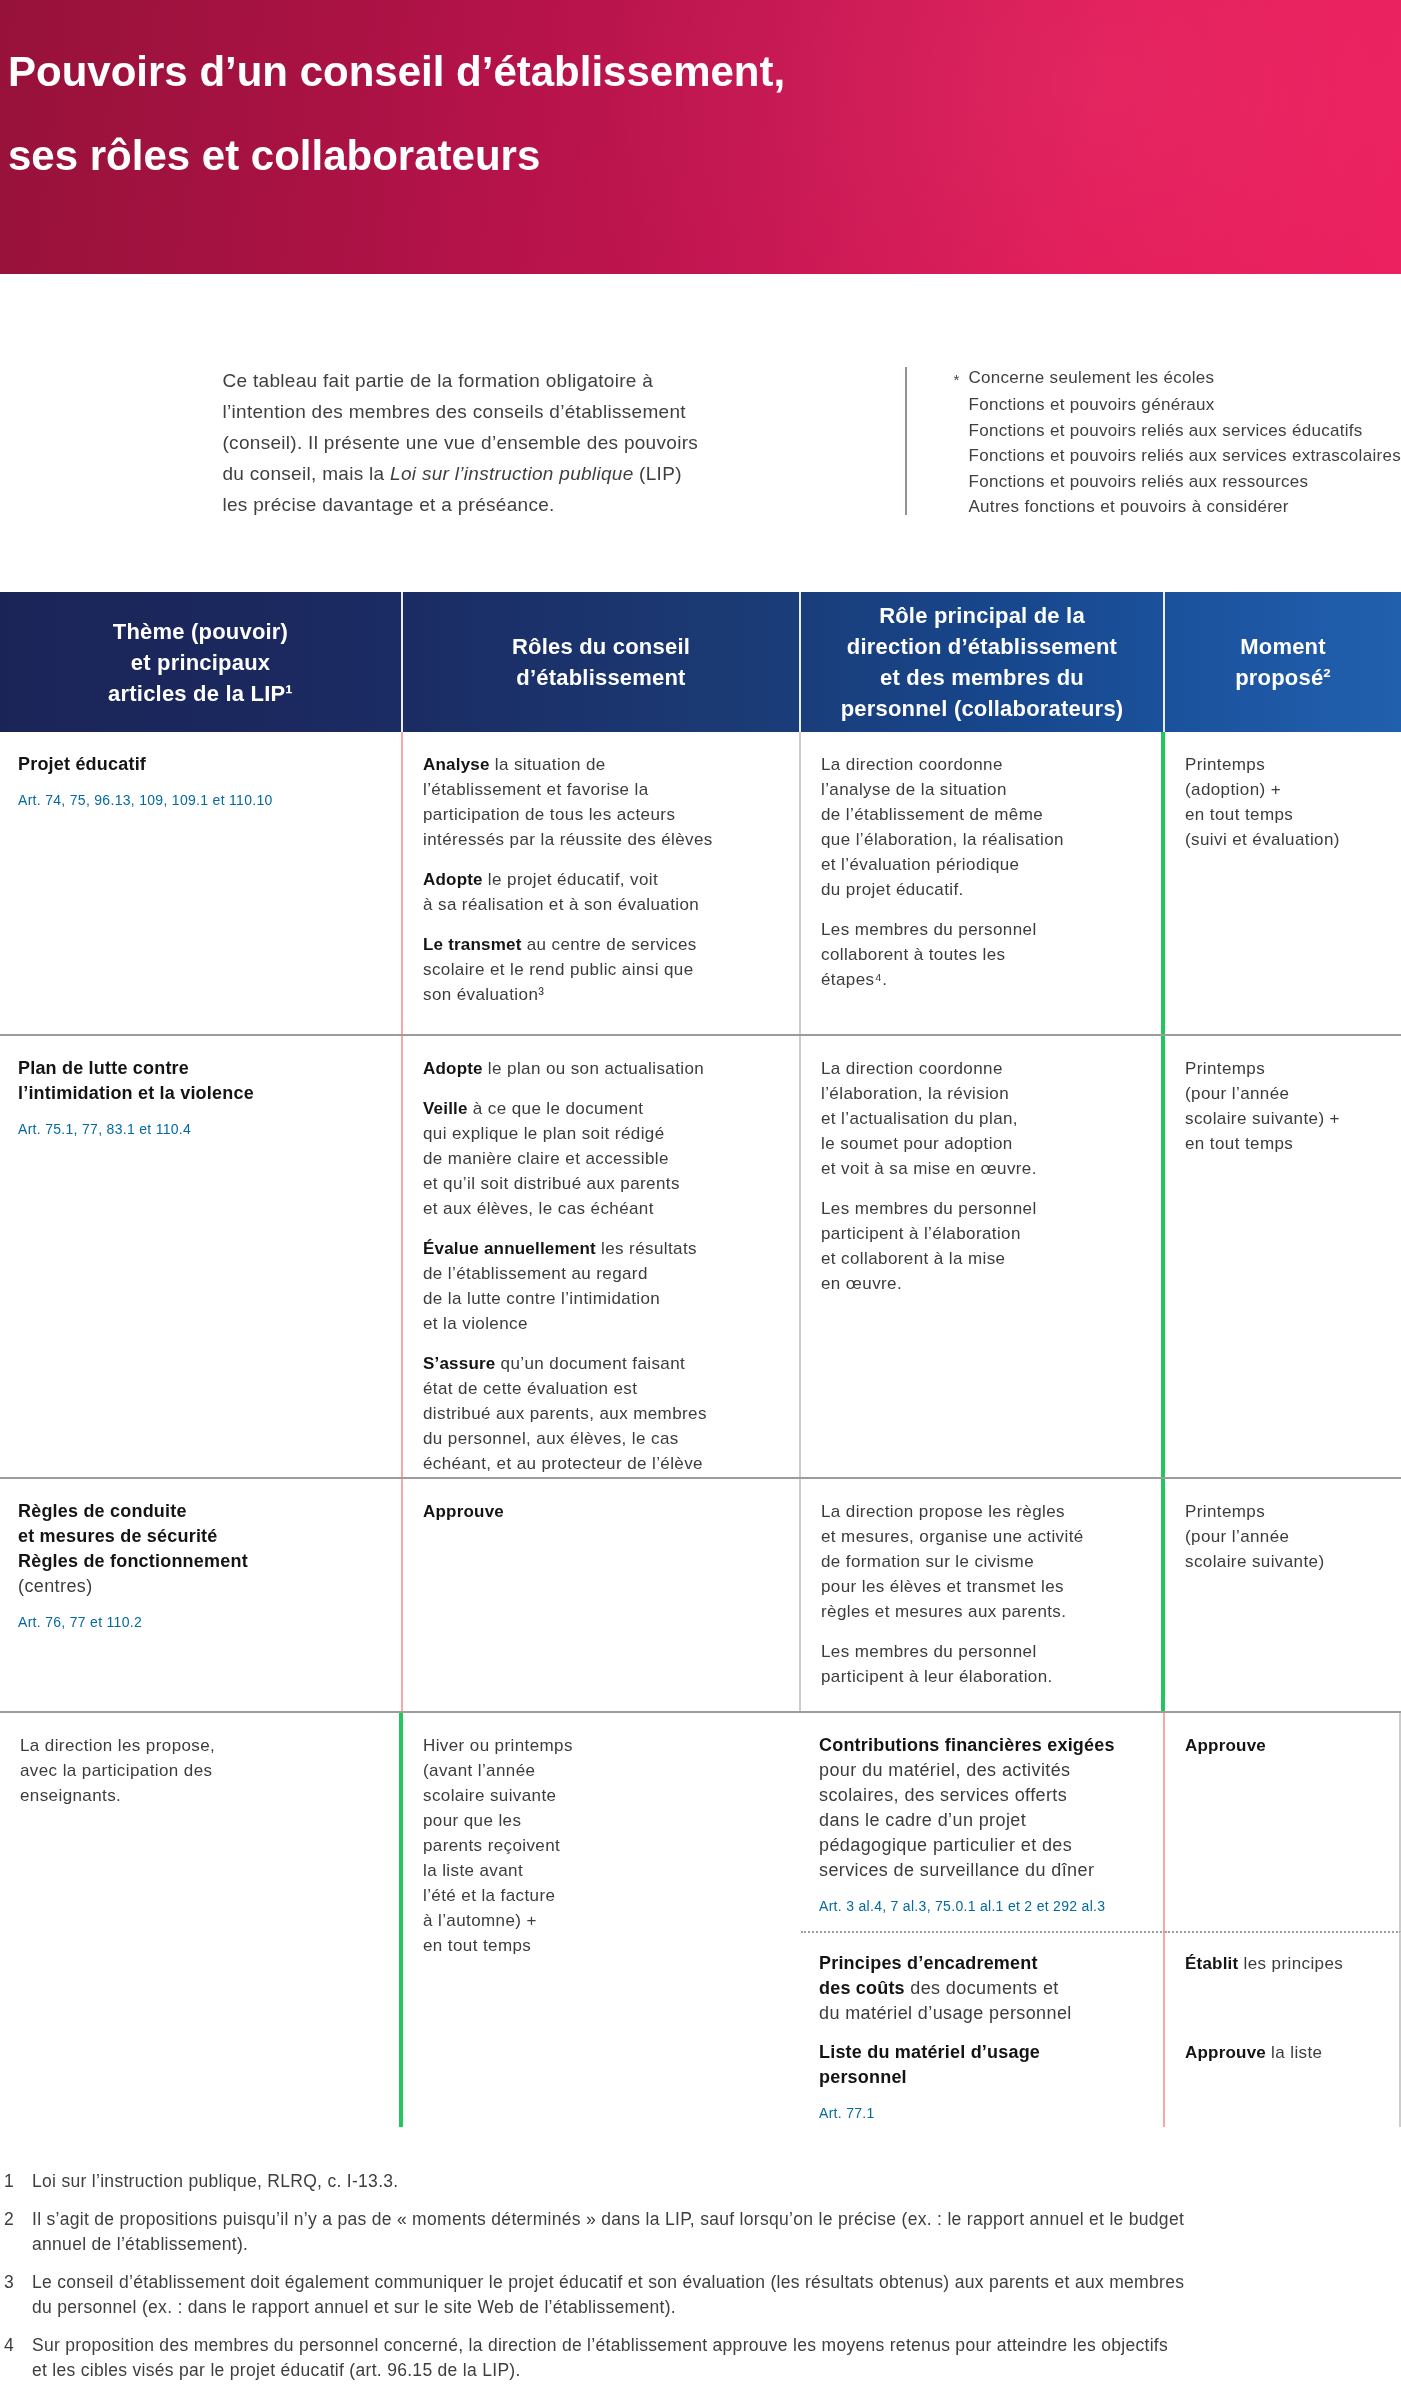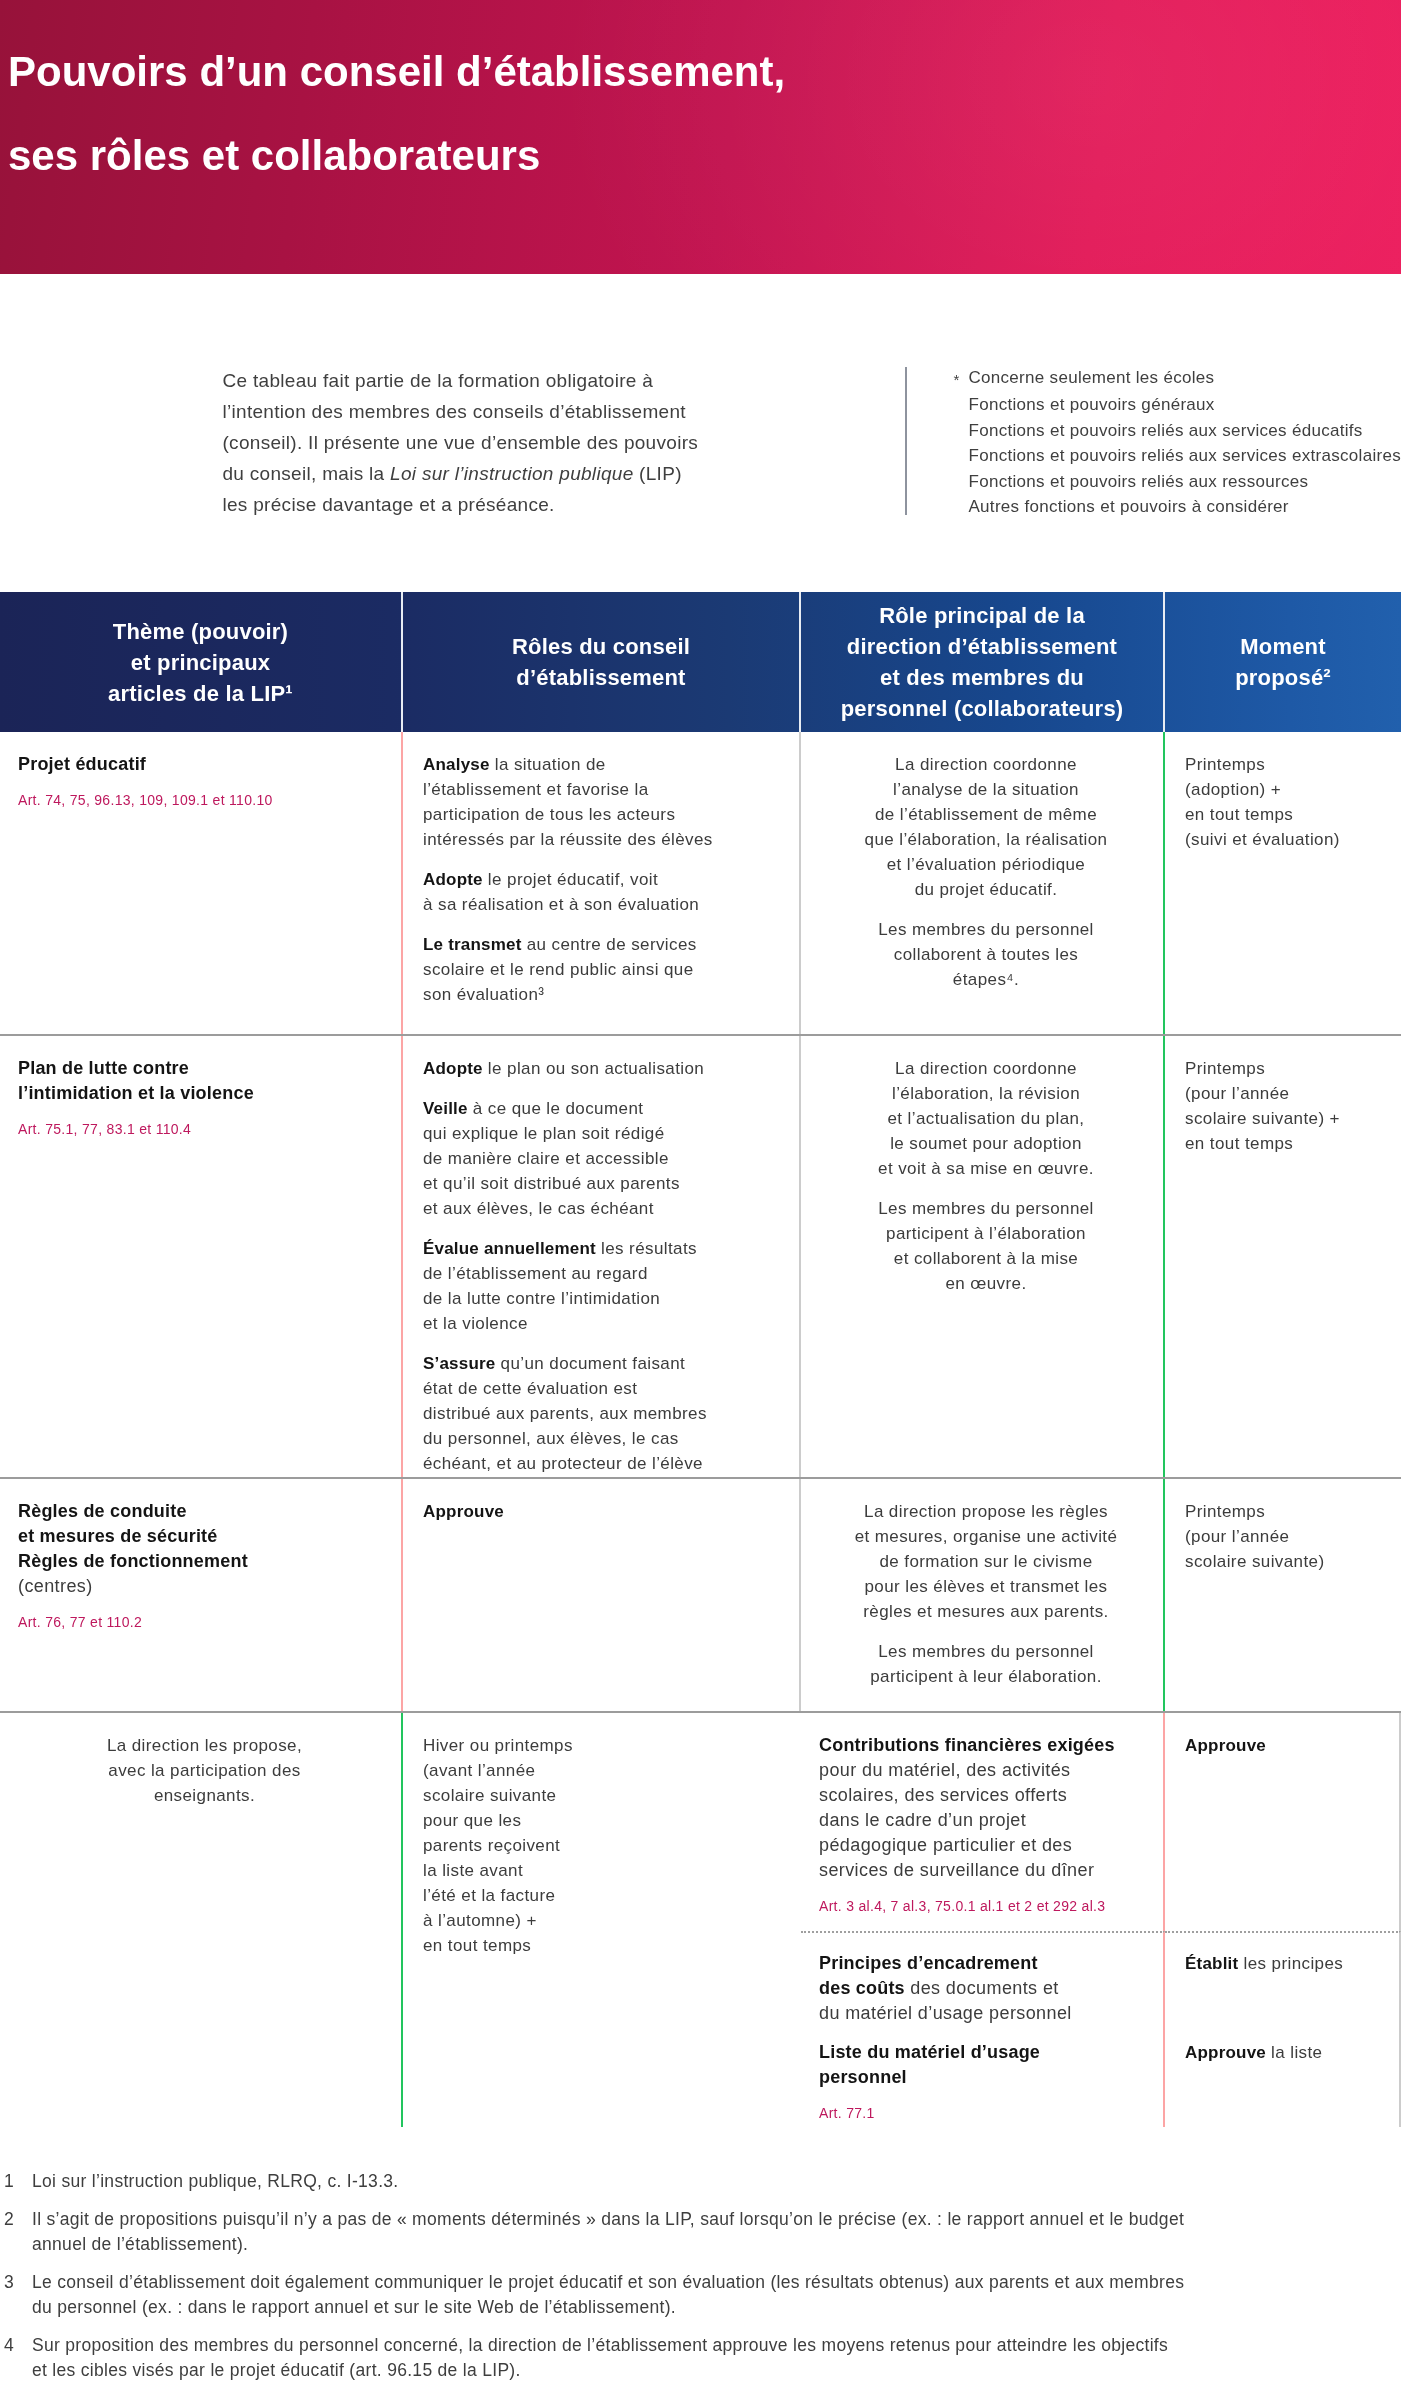--- a/index.html
+++ b/index.html
@@ -47,7 +47,7 @@
   .cell { box-sizing:border-box; padding:20px 12px 8px 20px; overflow:hidden; }
   .cell.c1 { padding-left:18px; border-right:2px solid #fca5a5; }
   .cell.c2 { border-right:2px solid #cccccc; }
-  .cell.c3 { border-right:2px solid #22c55e;text-align:center; }
+  .cell.c3 { border-right:4px solid #22c55e; }
   .cell.c4 { padding-right:8px; }
   .dotted { border-top:2px dotted #9f9f9f; padding-top:18px; }
   .span2 { grid-row:1 / 3; }

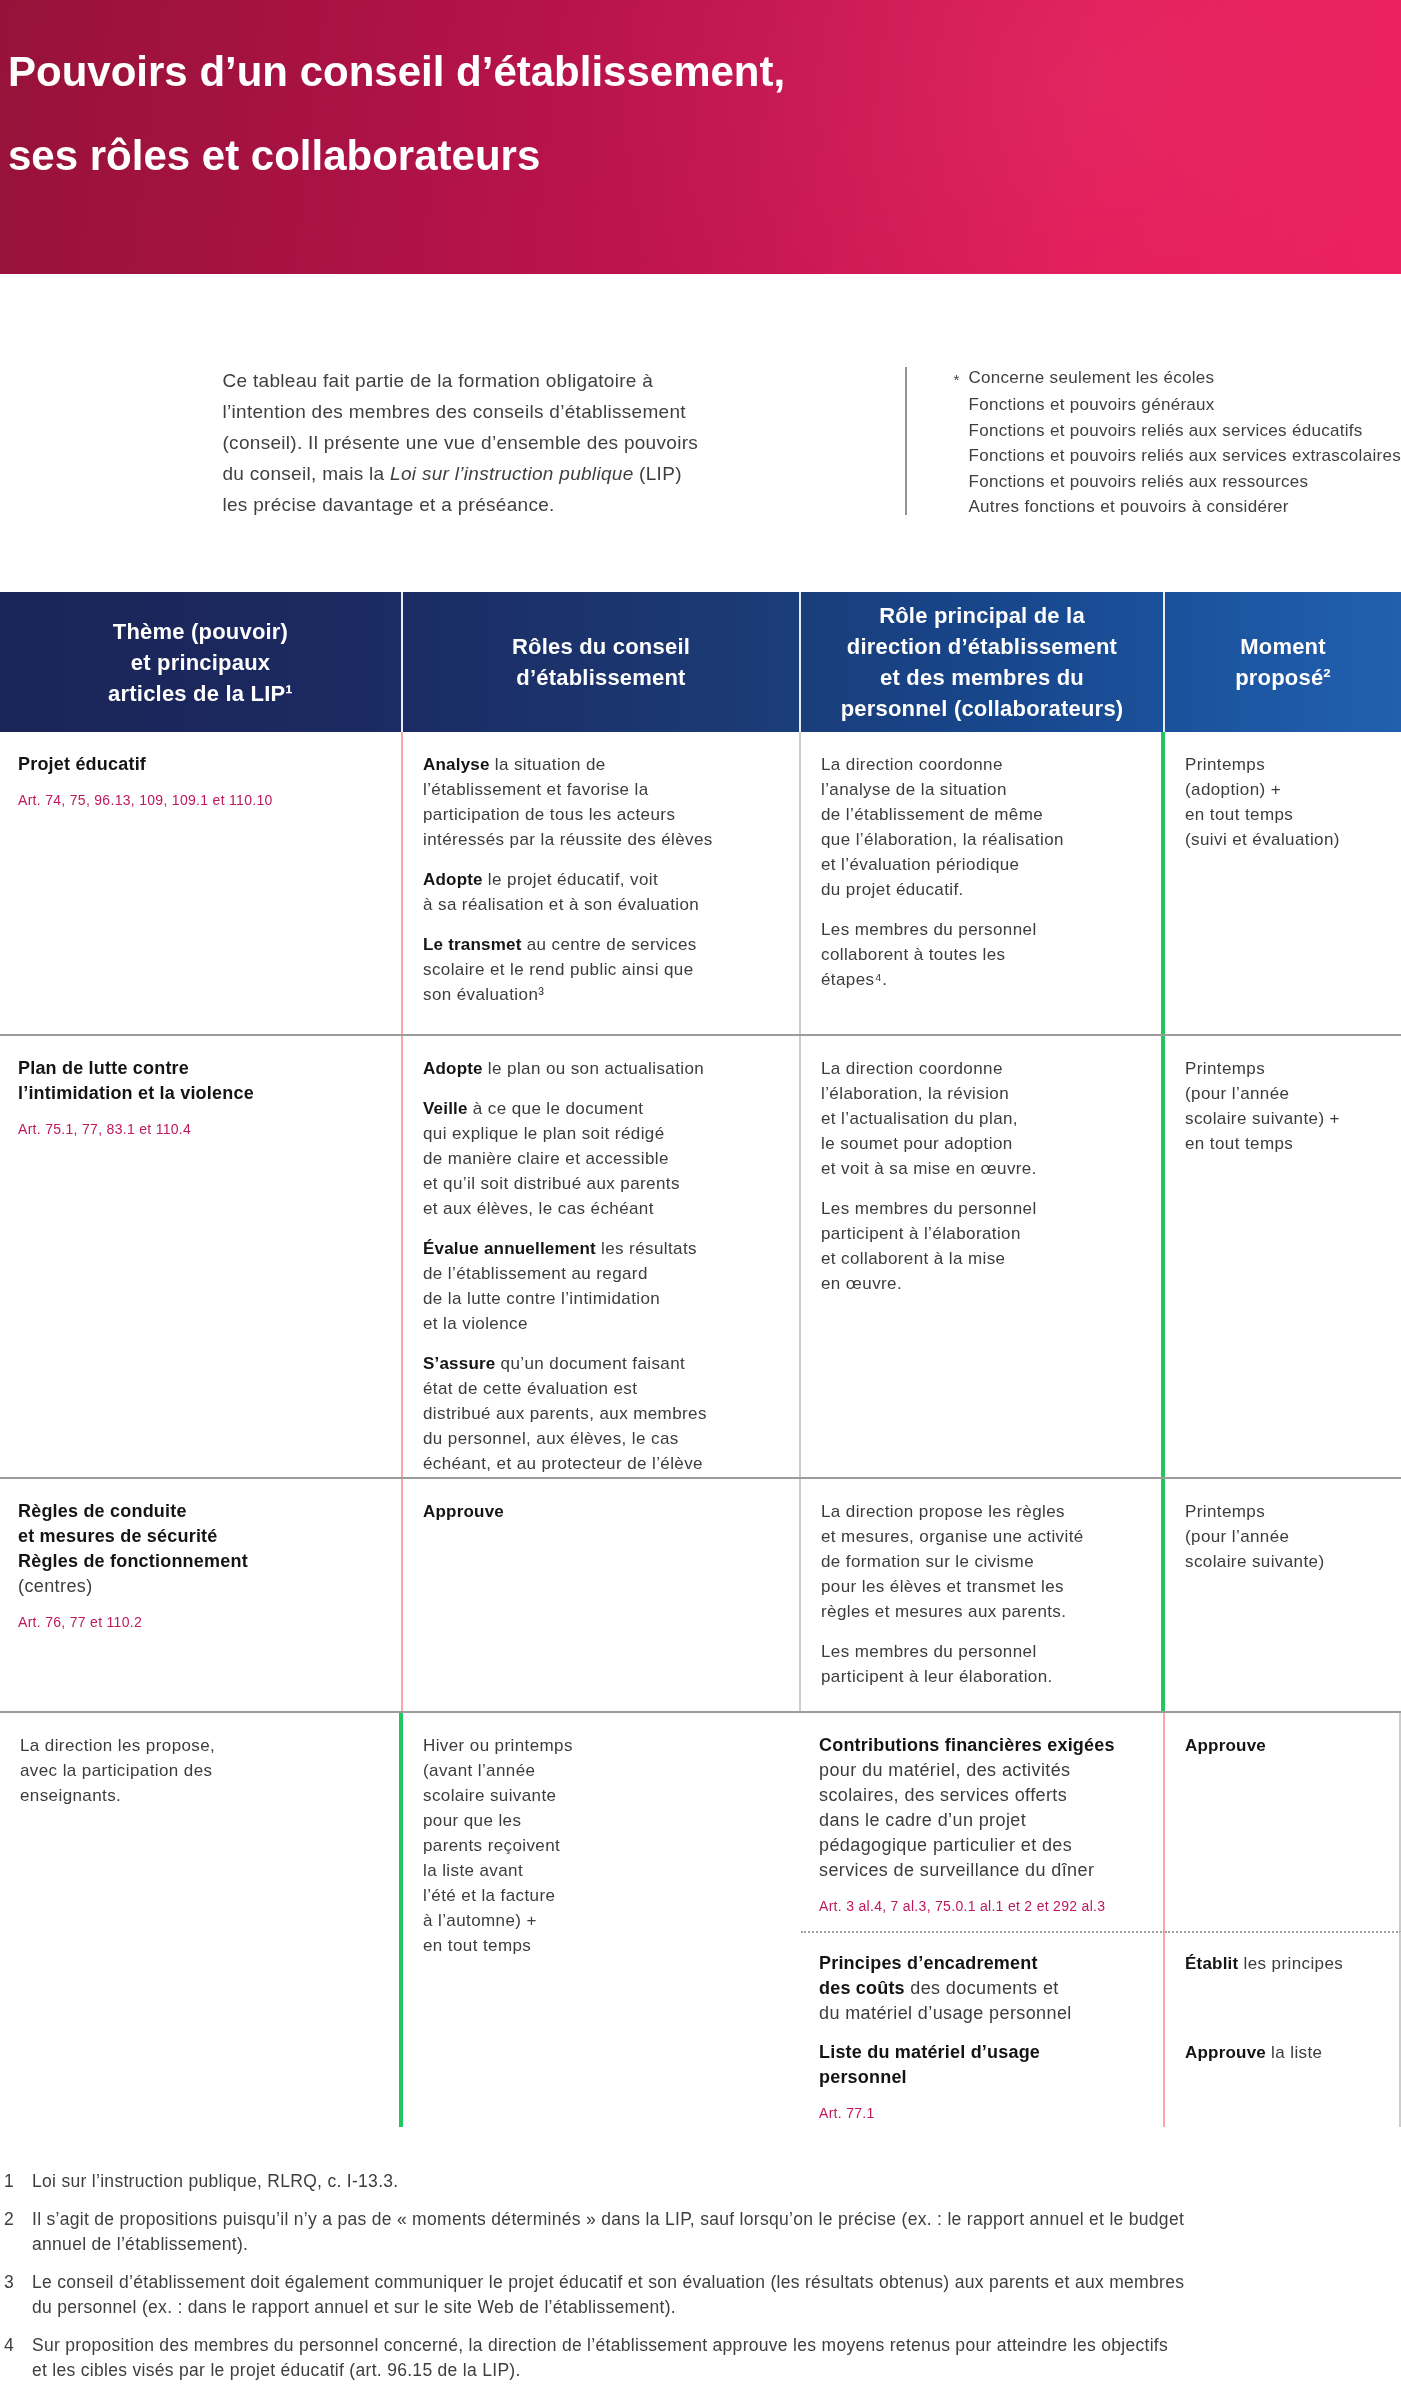--- a/index.html
+++ b/index.html
@@ -58,7 +58,7 @@
   .ttl { margin:0; font-size:18px; line-height:25px; font-weight:bold; color:#141414; letter-spacing:.2px; white-space:pre-line; }
   .ttl .t-rest { font-weight:normal; color:#3c3c3c; letter-spacing:.4px; }
   .ttl2 { margin-top:14px; }
-  .art { margin:14px 0 0; font-size:14px; line-height:19px; letter-spacing:.3px; color:#be185d; white-space:pre-line; }
+  .art { margin:14px 0 0; font-size:14px; line-height:19px; letter-spacing:.3px; color:#0369a1; white-space:pre-line; }
   
   .footnotes { margin-top:42px; padding-left:4px; padding-right:6px; }
   .fn { display:flex; margin-bottom:13px; font-size:17.5px; line-height:25px; letter-spacing:.3px; color:#3e3e3e; }

